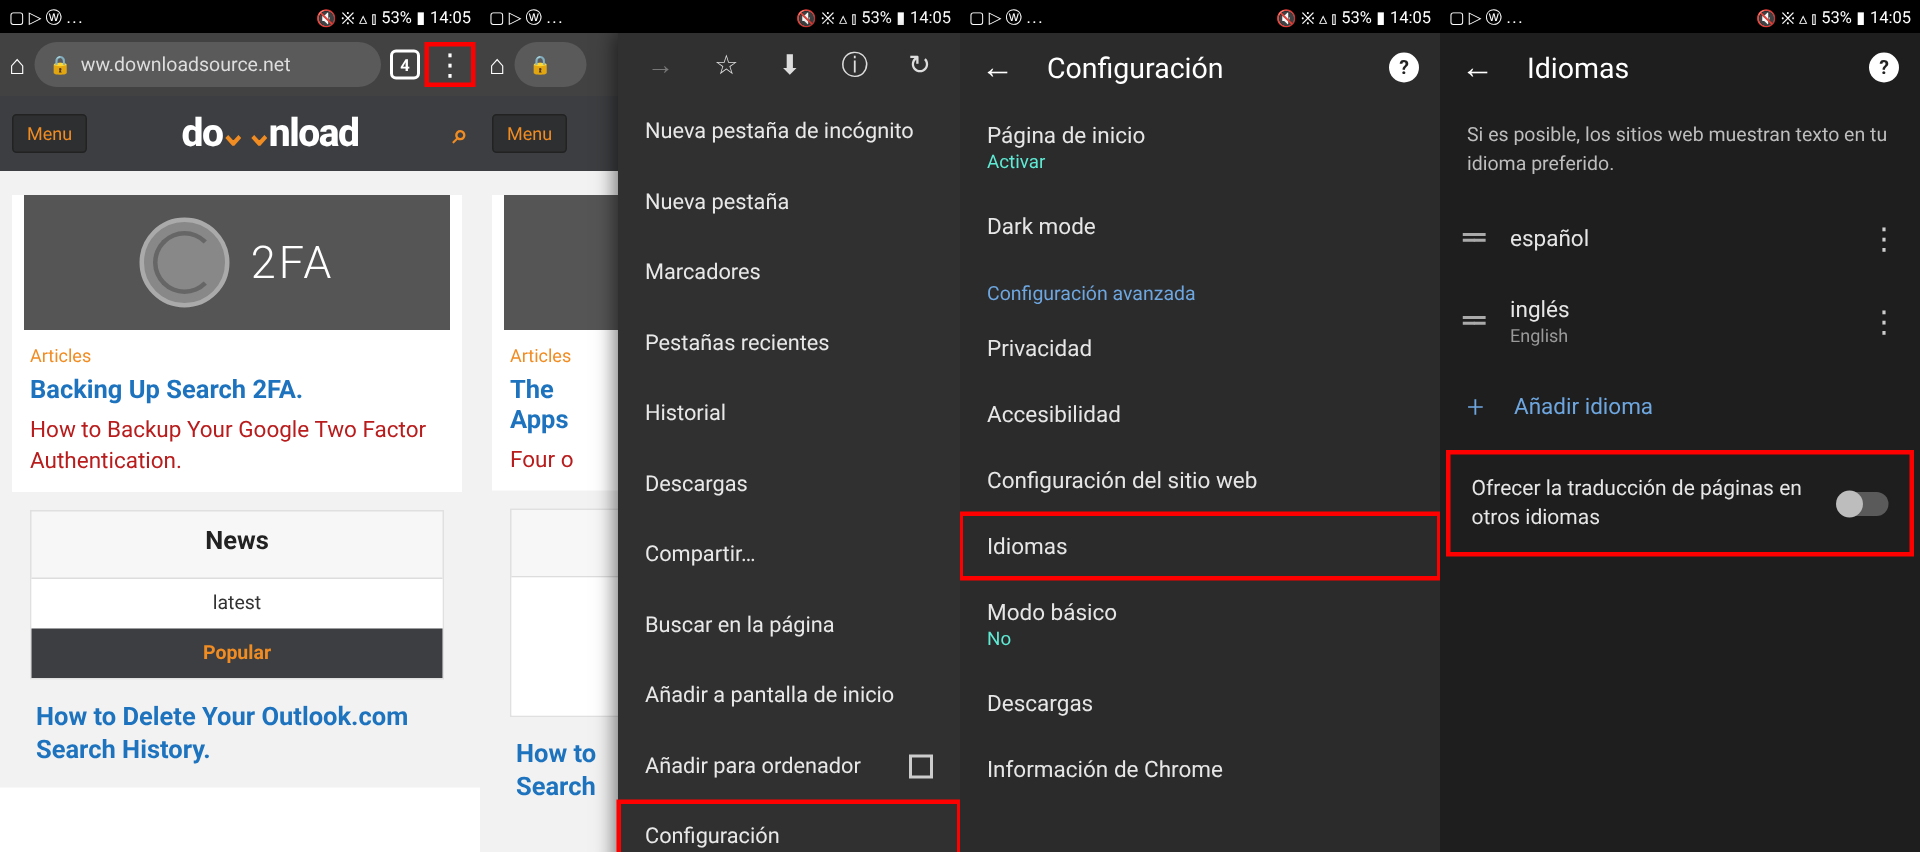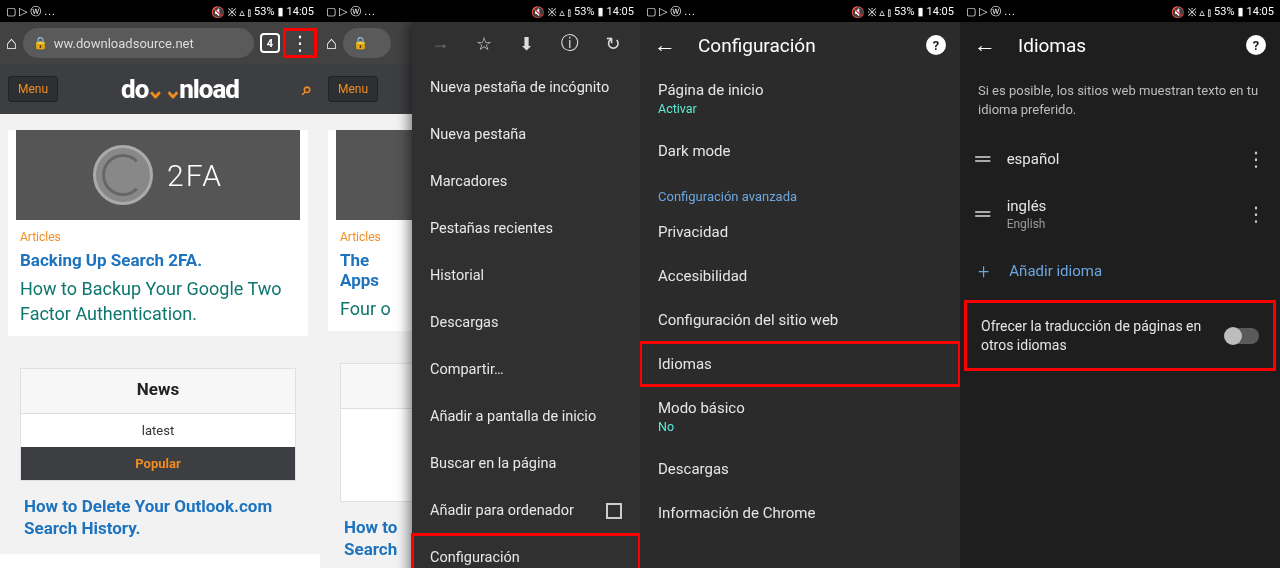--- a/index.html
+++ b/index.html
@@ -39,7 +39,7 @@
   .thumb .tfa { color:#fff; font-size:30px; font-weight:300; letter-spacing:2px;}
   .cat { color:#f18c22; font-size:12px; padding:10px 12px 6px;}
   .atitle { color:#1e73be; font-size:17px; font-weight:bold; padding:0 12px 6px;}
-  .adesc { color:#0f766e; font-size:18px; padding:0 12px; line-height:1.4;}
+  .adesc { color:#b91c1c; font-size:15px; padding:0 12px; line-height:1.4;}
 
   .news-box { margin:32px 12px 0; background:#f7f7f7; border:1px solid #e0e0e0;}
   .news-h { text-align:center; font-weight:bold; font-size:17px; padding:10px 0 14px; color:#222;}

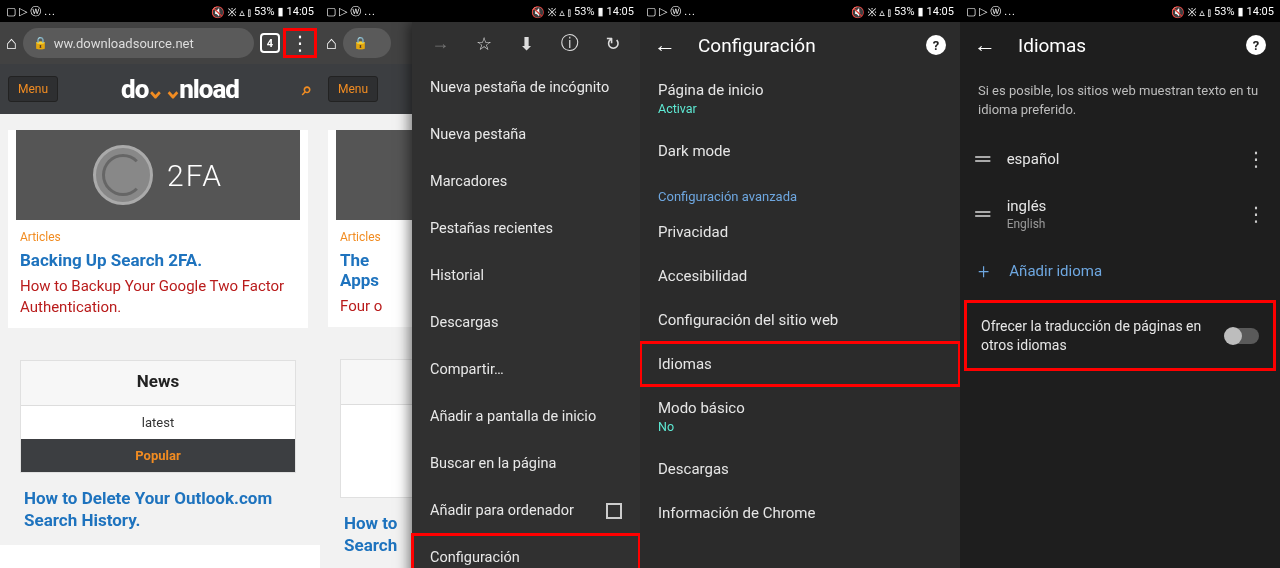--- a/index.html
+++ b/index.html
@@ -41,7 +41,7 @@
   .atitle { color:#1e73be; font-size:17px; font-weight:bold; padding:0 12px 6px;}
   .adesc { color:#b91c1c; font-size:15px; padding:0 12px; line-height:1.4;}
 
-  .news-box { margin:32px 12px 0; background:#f7f7f7; border:1px solid #e0e0e0;}
+  .news-box { margin:12px 12px 0; background:#f7f7f7; border:1px solid #e0e0e0;}
   .news-h { text-align:center; font-weight:bold; font-size:17px; padding:10px 0 14px; color:#222;}
   .tabs { display:flex; border-top:1px solid #ddd;flex-direction:column;}
   .tab { flex:1; text-align:center; padding:9px 0; font-size:13px; background:#fff; color:#333;}

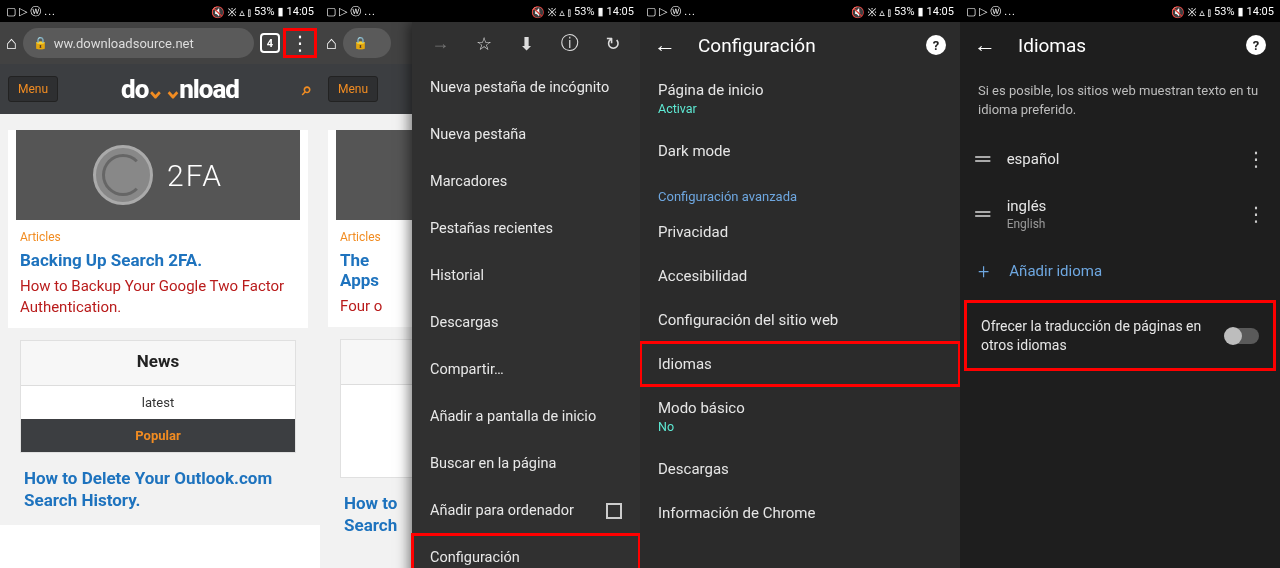--- a/index.html
+++ b/index.html
@@ -188,8 +188,8 @@
     <div class="menu-item">Historial</div>
     <div class="menu-item">Descargas</div>
     <div class="menu-item">Compartir…</div>
+    <div class="menu-item">Buscar en la página</div>
     <div class="menu-item">Añadir a pantalla de inicio</div>
-    <div class="menu-item">Buscar en la página</div>
     <div class="menu-item">
       <span>Añadir para ordenador</span>
       <span class="chk"></span>

